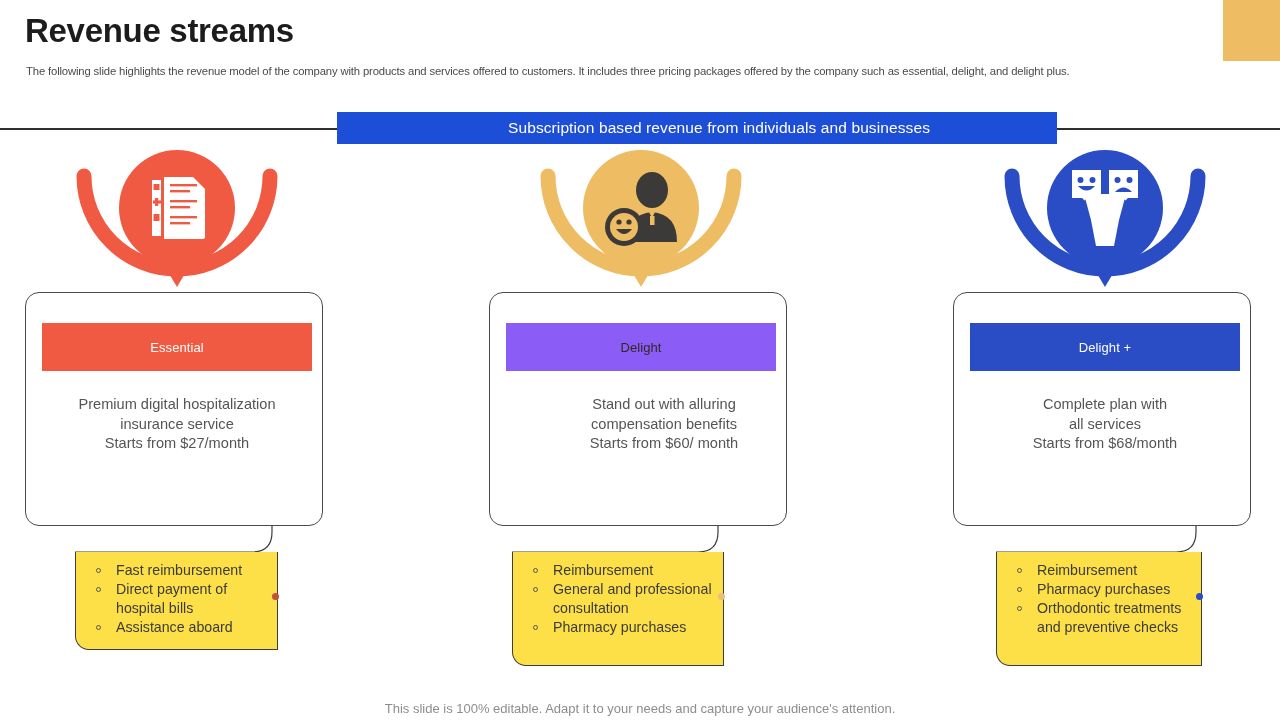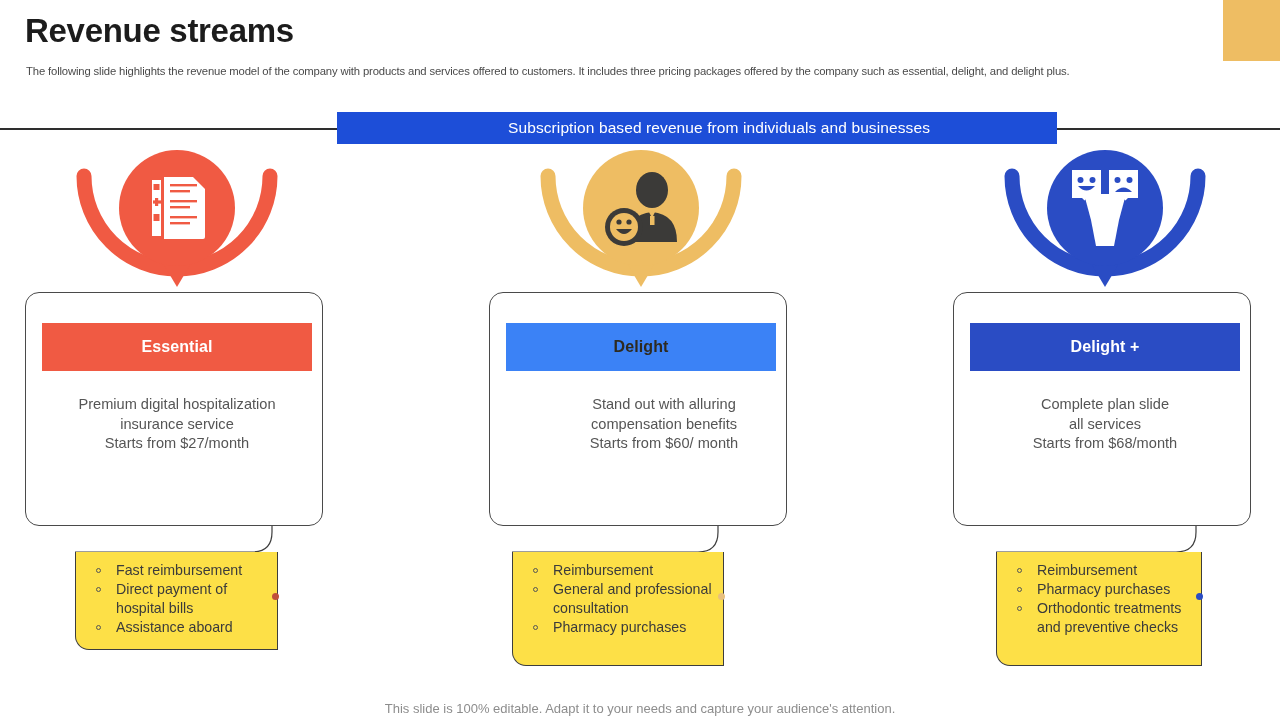--- a/index.html
+++ b/index.html
@@ -117,8 +117,8 @@
     justify-content: center;
   }
   .card-head .plan-name {
-    font-size: 16px;
-    font-weight: bold;
+    font-size: 13px;
+    font-weight: normal;
     letter-spacing: 0.1px;
   }
   .card-body {

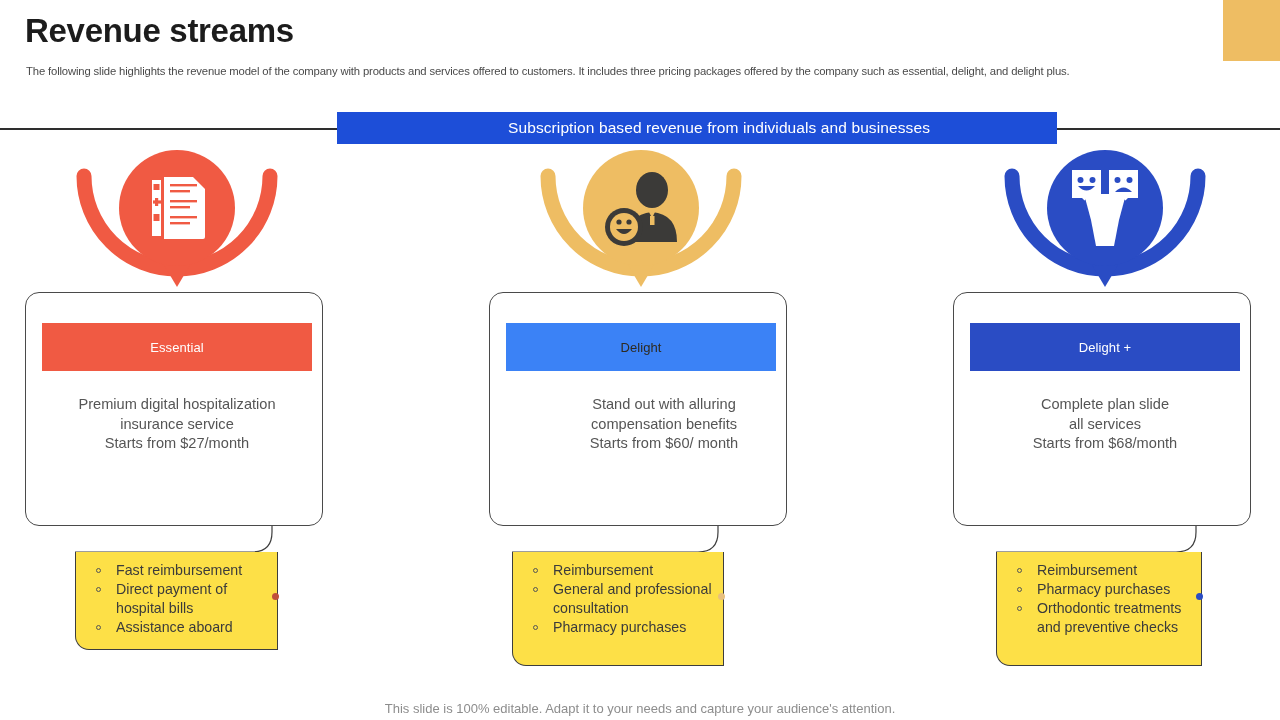--- a/index.html
+++ b/index.html
@@ -300,7 +300,7 @@
   </div>
 
   <div class="card">
-    <div class="card-head" style="background:#3b82f6">
+    <div class="card-head" style="background:#8b5cf6">
       <span class="plan-name" style="color:#2e2a20">Delight</span>
     </div>
     <div class="card-body leftish">

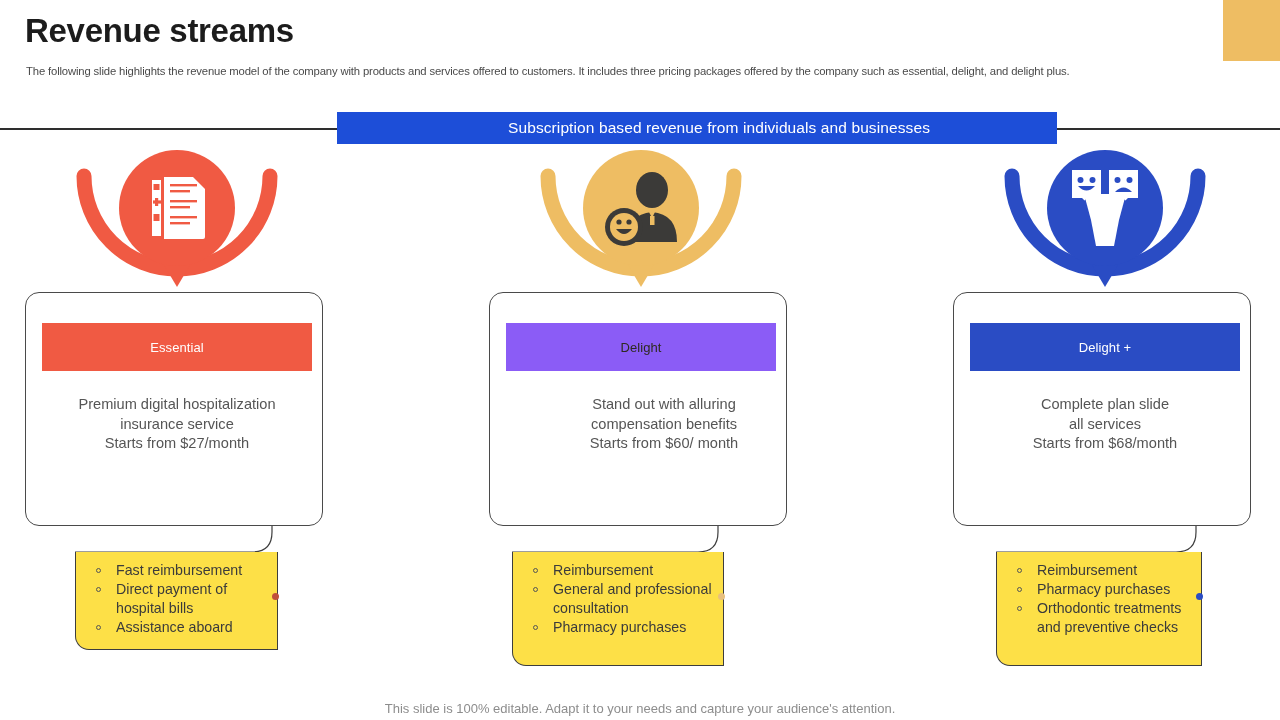--- a/index.html
+++ b/index.html
@@ -356,7 +356,7 @@
       <span class="plan-name" style="color:#ffffff">Delight +</span>
     </div>
     <div class="card-body centered">
-      <div>Complete plan slide</div>
+      <div>Complete plan with</div>
       <div>all services</div>
       <div>Starts from $68/month</div>
     </div>

